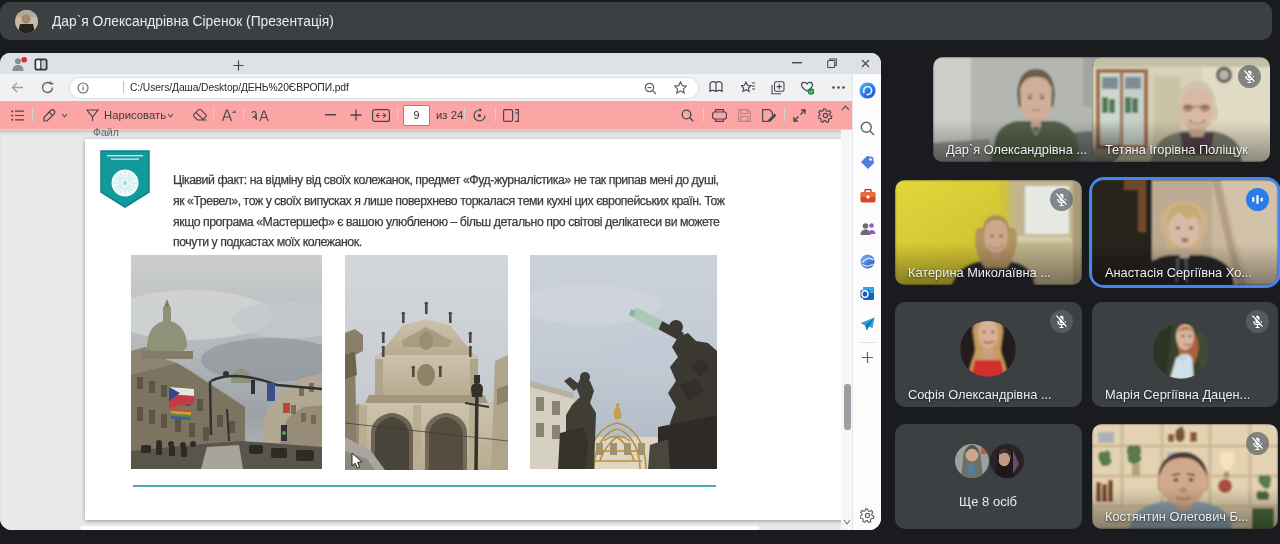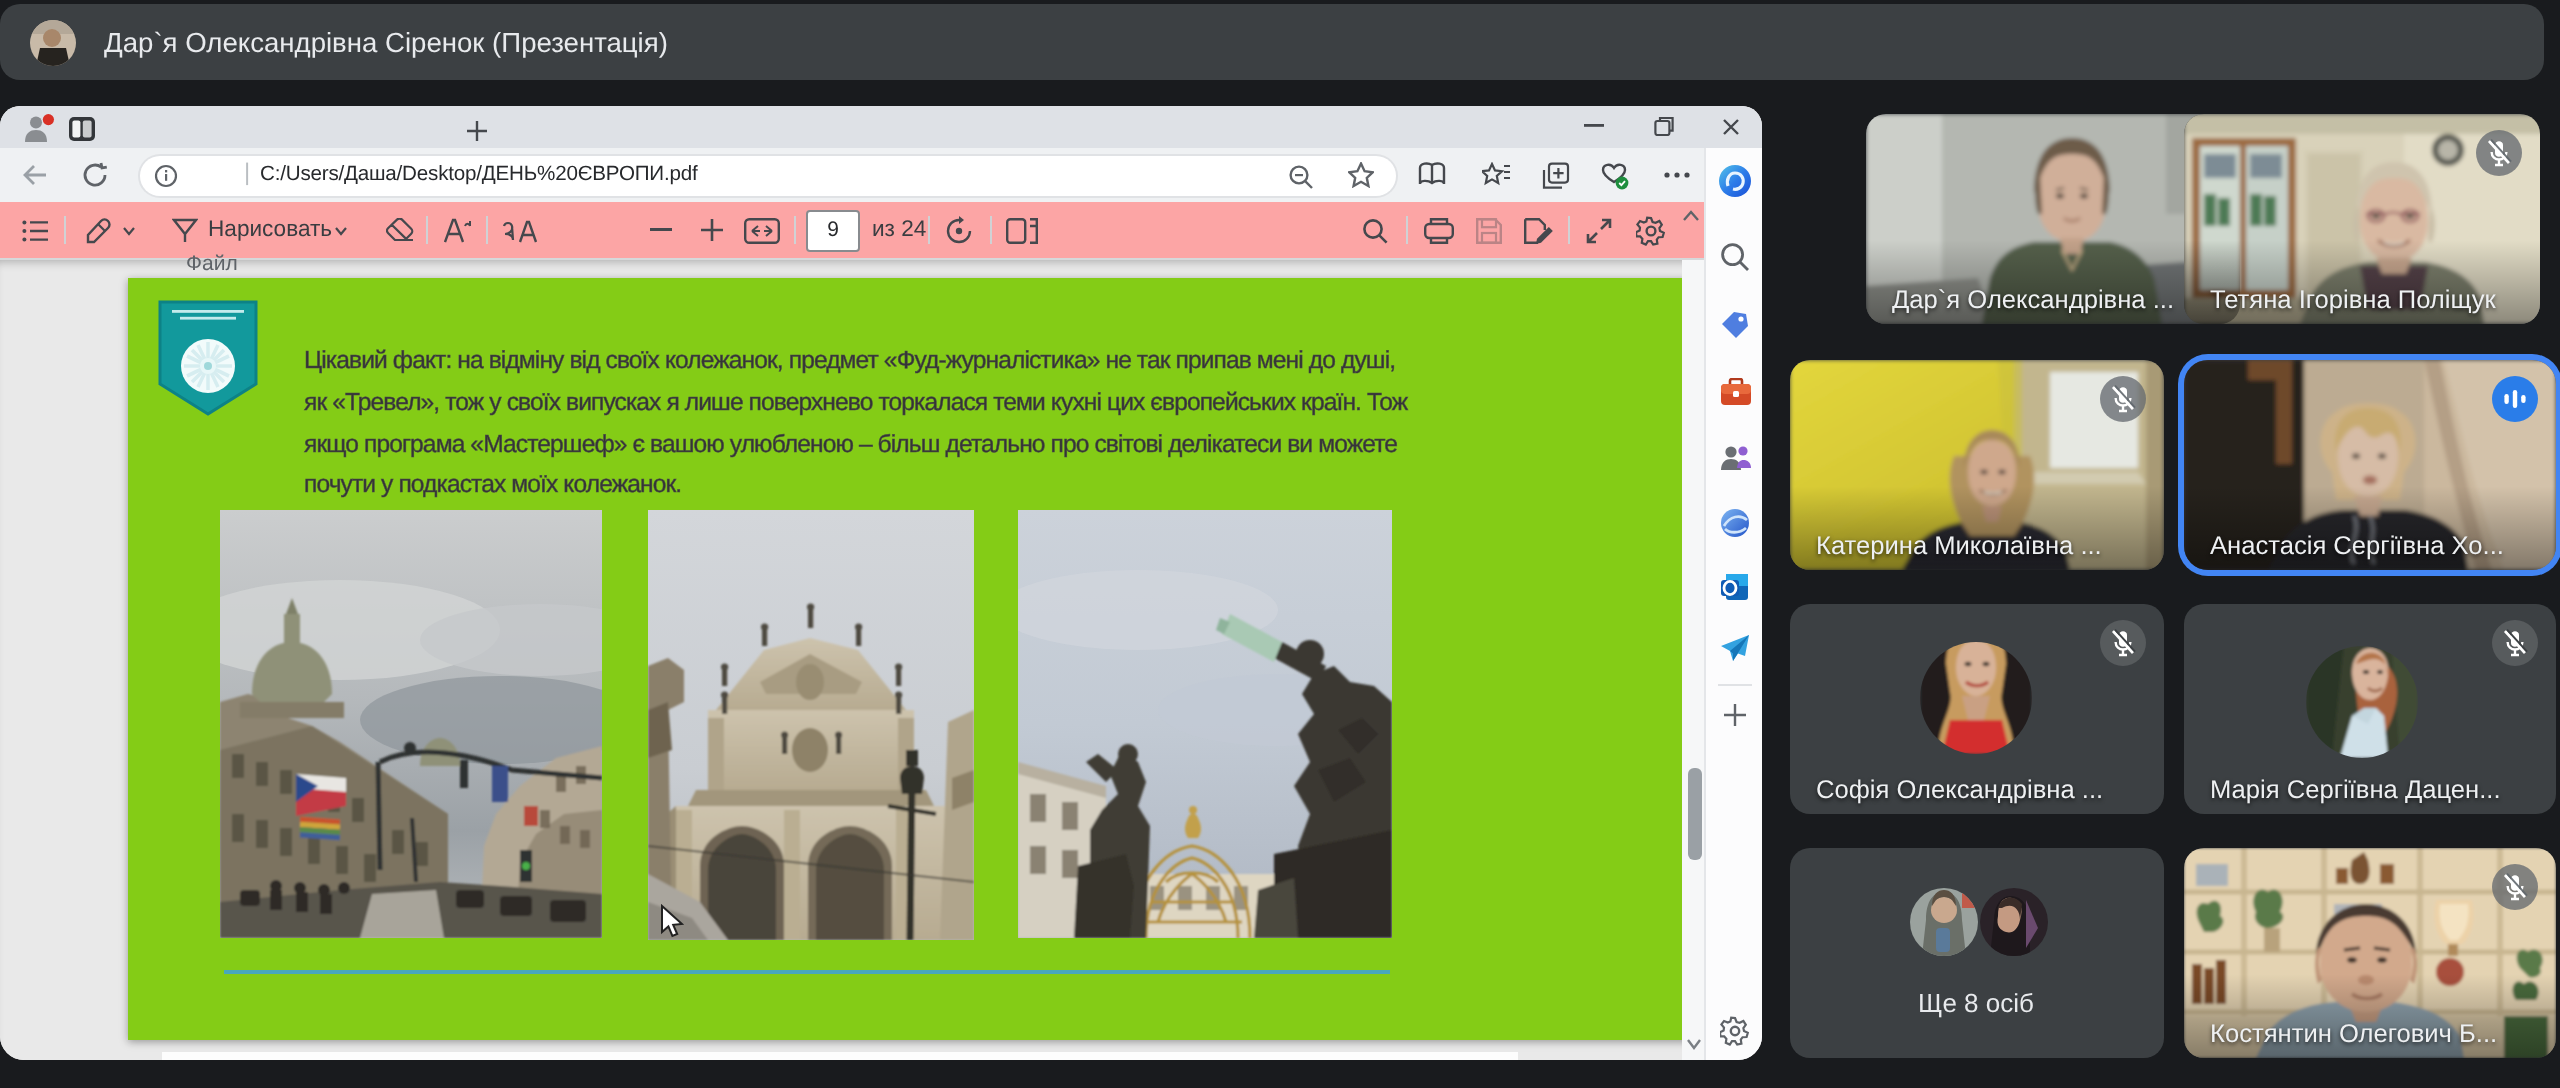--- a/index.html
+++ b/index.html
@@ -19,7 +19,7 @@
   #pill{left:70px;top:4px;width:628px;height:20px;background:#fff;border-radius:10px;box-shadow:0 0 0 1px #e0e2e5;}
   #toolbar{left:0;top:48px;width:881px;height:28px;background:#fca5a5;border-bottom:1px solid #d6d8da;}
   #content{left:0;top:77px;width:852px;height:400px;background:#e9e9e9;box-shadow:inset 0 4px 5px -3px rgba(0,0,0,0.25);}
-  #page{left:64px;top:9px;width:794px;height:381px;background:#84cc16;box-shadow:0 1px 4px rgba(0,0,0,0.35);}
+  #page{left:85px;top:9px;width:794px;height:381px;background:#ffffff;box-shadow:0 1px 4px rgba(0,0,0,0.35);}
   #page2{left:81px;top:396px;width:678px;height:4px;background:#fdfdfd;}
   #ptext{left:88px;top:31px;font-size:12.3px;line-height:20.8px;color:#353535;letter-spacing:-0.45px;white-space:nowrap;-webkit-text-stroke:0.25px #4a4a4a;}
   

